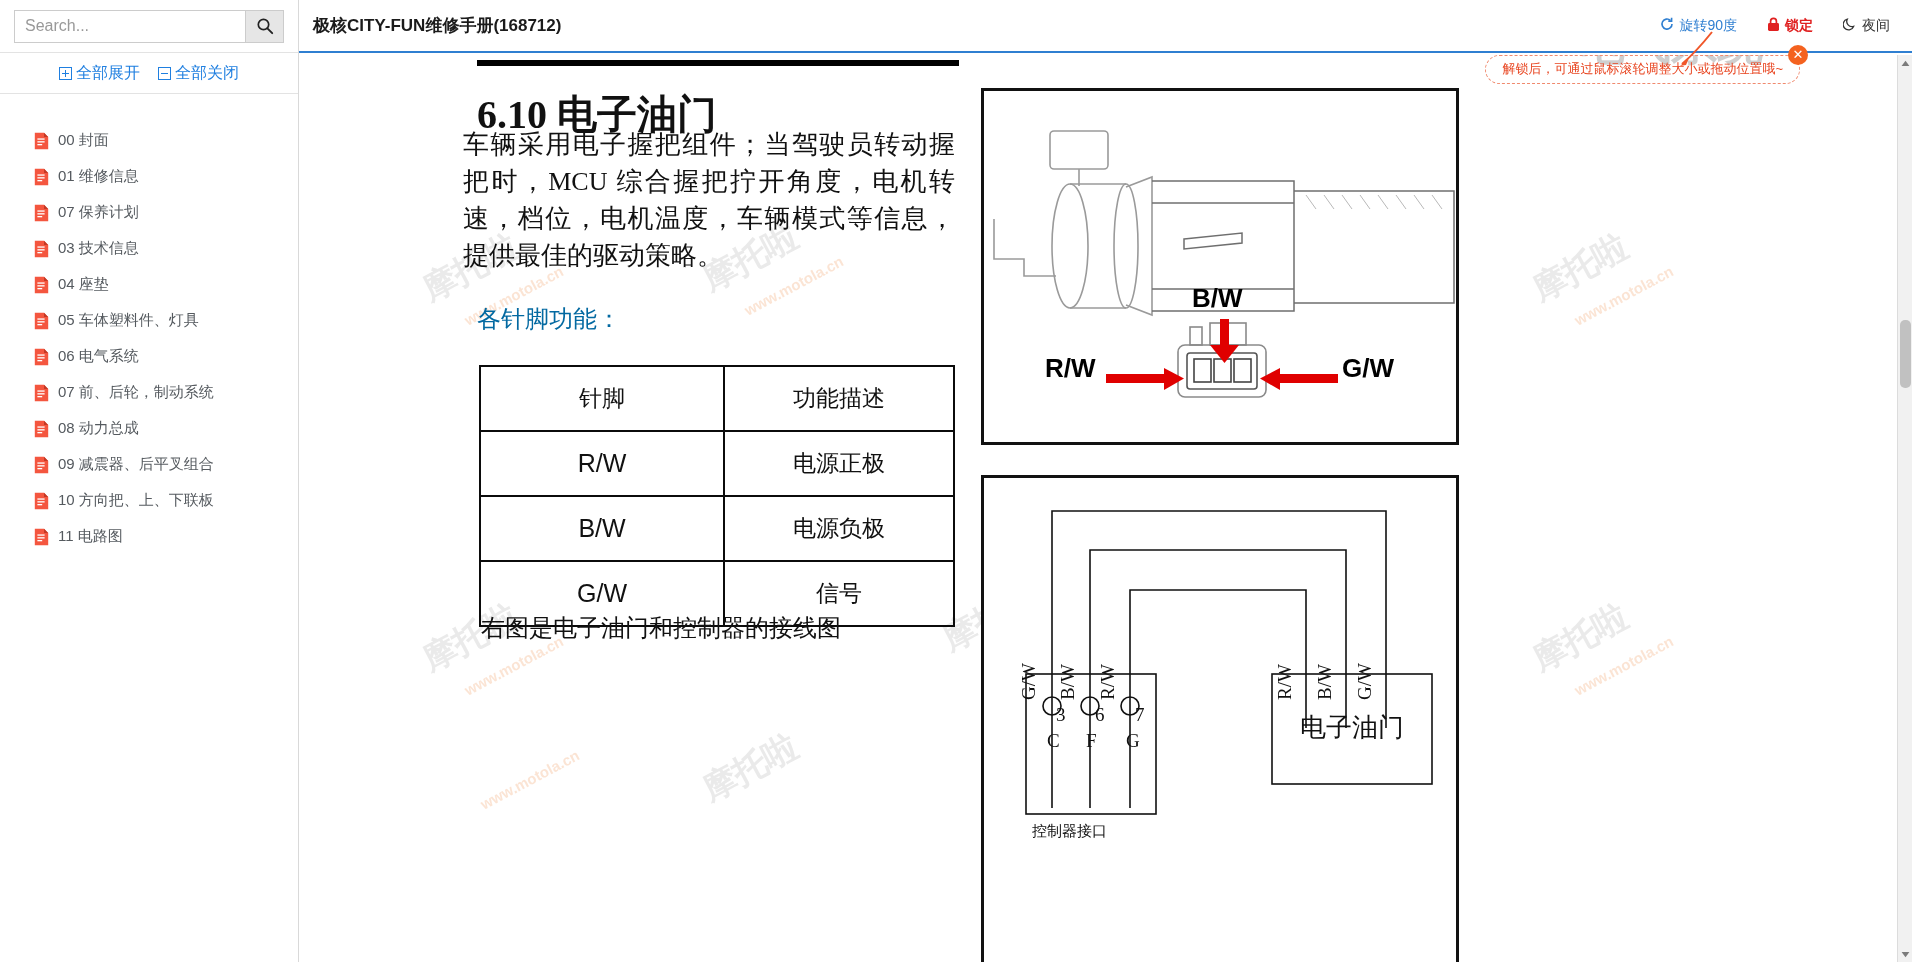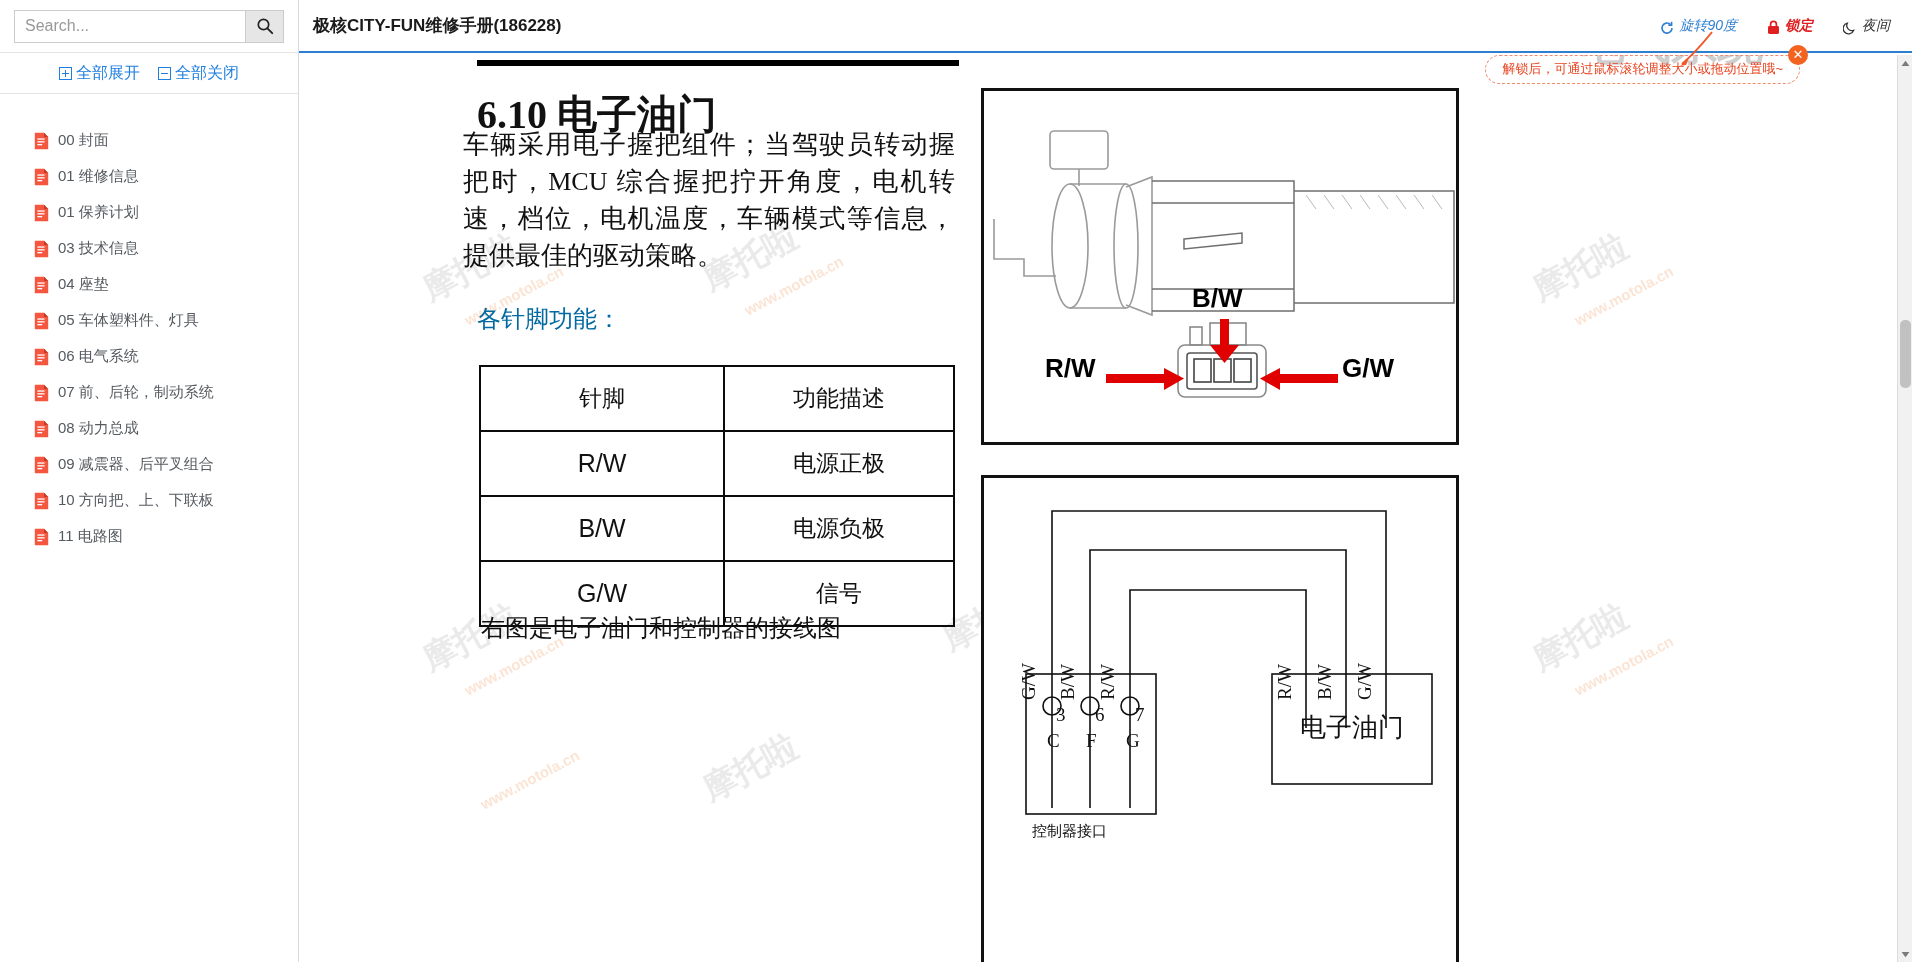--- a/index.html
+++ b/index.html
@@ -379,7 +379,7 @@
   <div class="main">
 
     <div class="topbar">
-      <div class="doc-title">极核CITY-FUN维修手册(186228)</div>
+      <div class="doc-title">极核CITY-FUN维修手册(168712)</div>
       <div class="topbar-actions">
         <span class="tb-action tb-rotate">
           <svg width="14" height="14" viewBox="0 0 14 14">

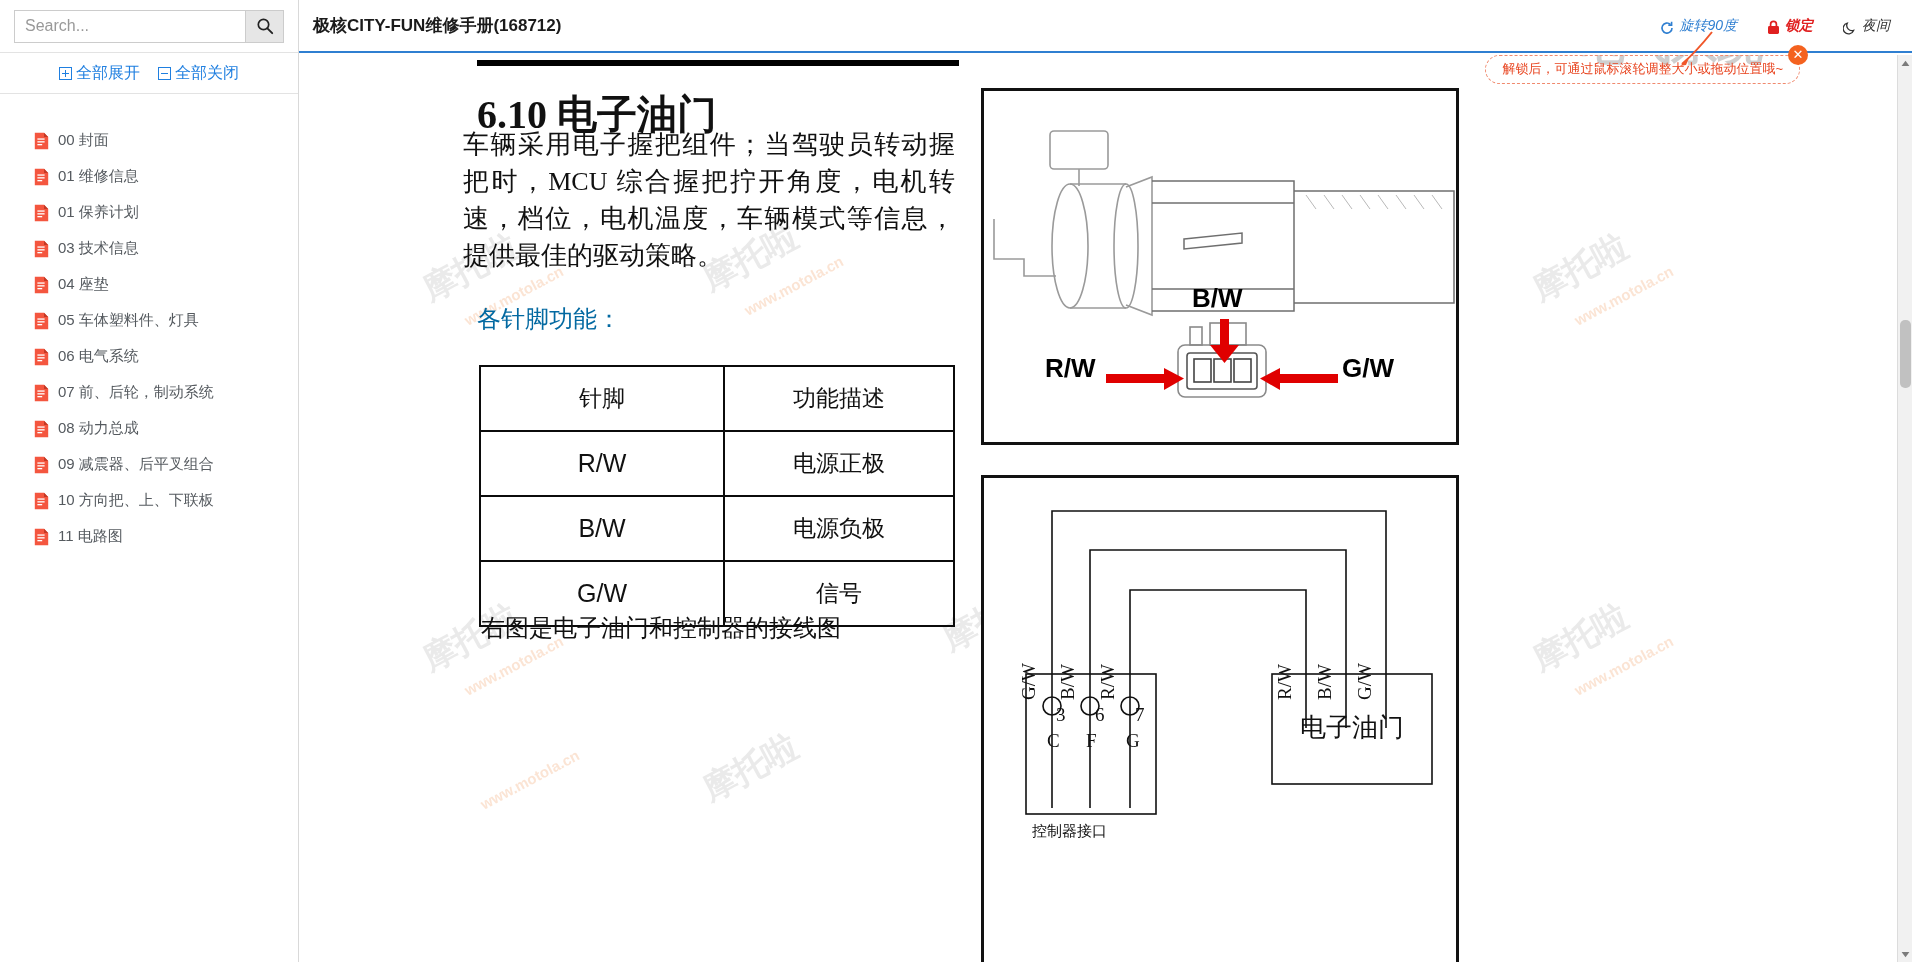--- a/index.html
+++ b/index.html
@@ -84,10 +84,9 @@
   }
   .topbar-actions { margin-left: auto; display: flex; align-items: center; gap: 30px; }
   .tb-action {
-    display: inline-flex; align-items: flex-end; gap: 5px;
+    display: inline-flex; align-items: flex-start; gap: 5px;
     font-size: 14px; cursor: pointer; white-space: nowrap;
     font-family: "Liberation Sans", sans-serif;
-    font-style: italic;
   }
   .tb-rotate { color: #2f7fd1; }
   .tb-lock { color: #e02020; font-weight: bold; }

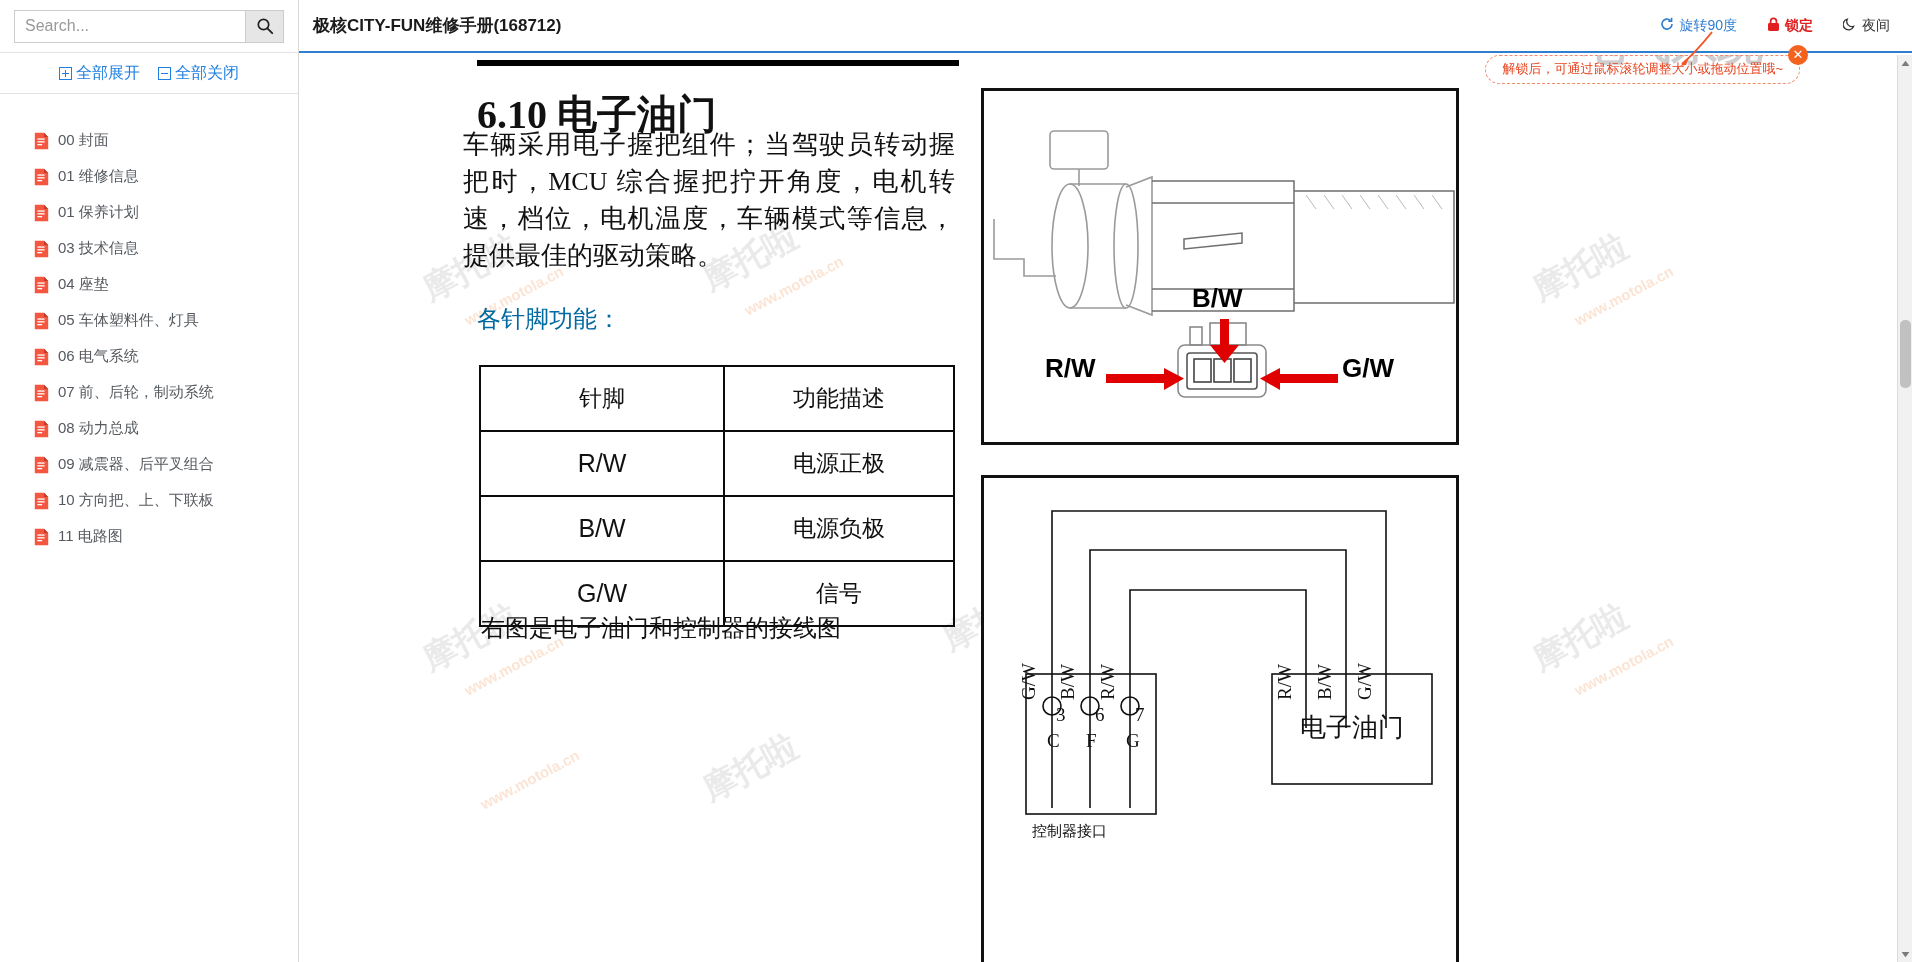--- a/index.html
+++ b/index.html
@@ -280,7 +280,7 @@
             <rect x="3.4" y="9.2" width="7.2" height="1.3" fill="#fff"></rect>
             <rect x="3.4" y="12" width="4.8" height="1.3" fill="#fff"></rect>
           </svg>
-          <span class="chapter-label">01 保养计划</span>
+          <span class="chapter-label">07 保养计划</span>
         </div>
         <div class="chapter">
           <svg class="doc-icon" viewBox="0 0 15 18">

